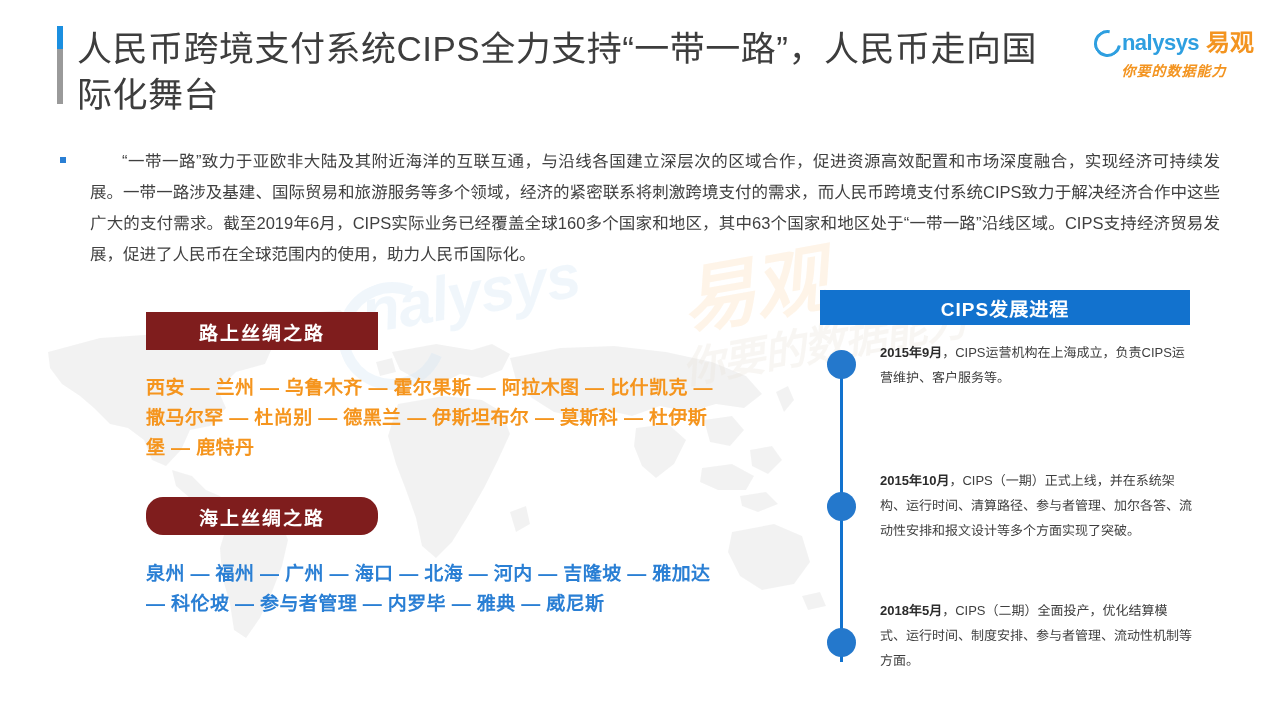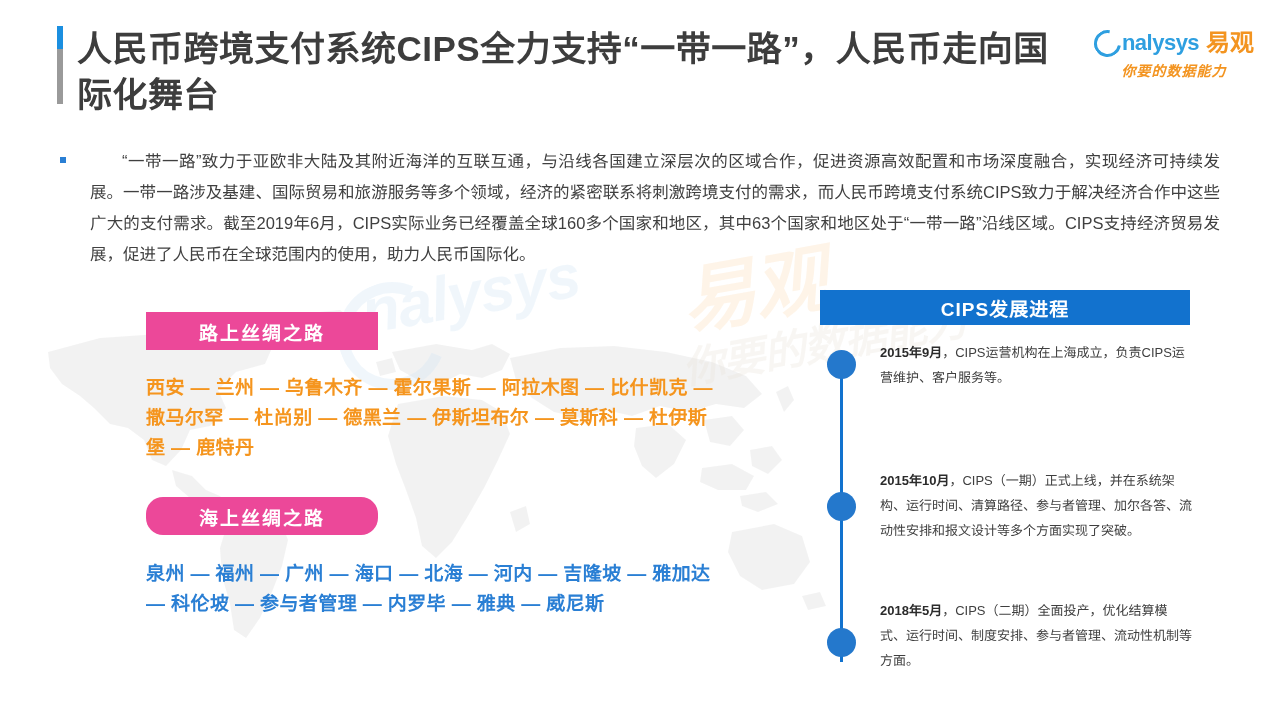--- a/index.html
+++ b/index.html
@@ -50,7 +50,7 @@
     background:linear-gradient(to bottom,#1b8fe0 0 30%, #9a9a9a 30% 100%);
   }
   #title-text{
-    font-size:35px;line-height:46px;font-weight:bold;color:#3d3d3d;
+    font-size:35px;line-height:46px;font-weight:normal;color:#3d3d3d;
     letter-spacing:.5px;
   }
 

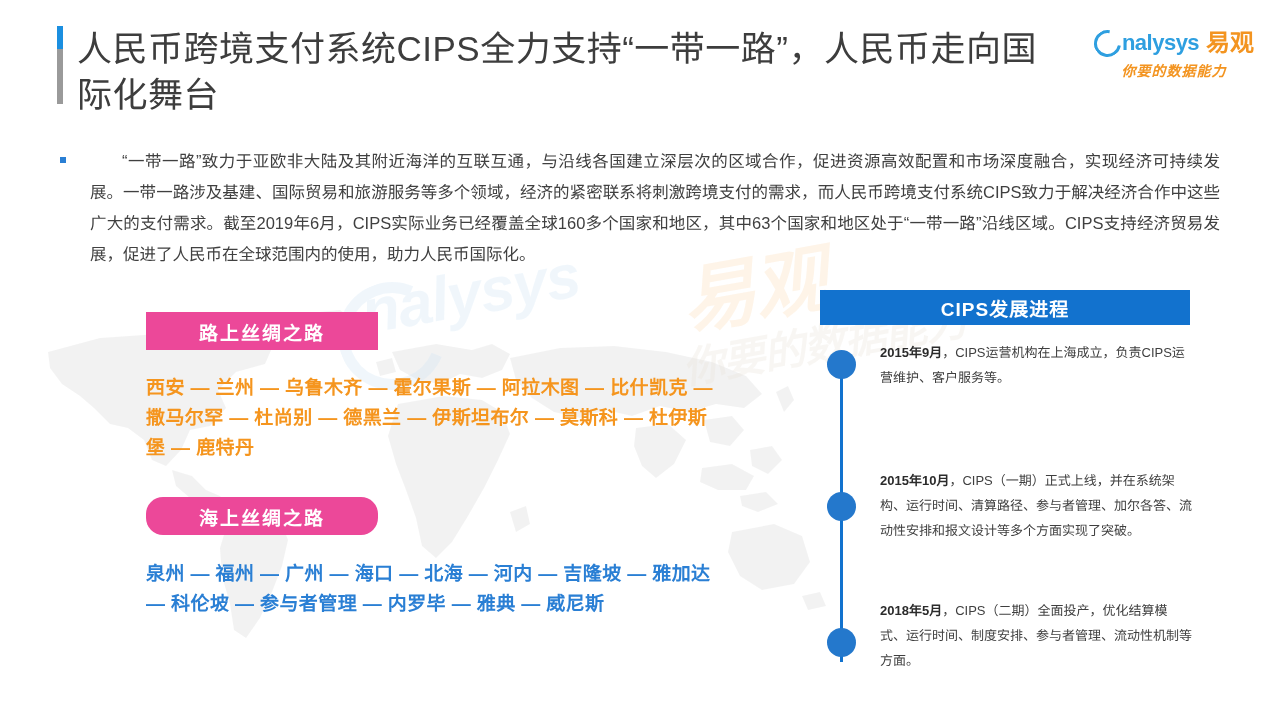--- a/index.html
+++ b/index.html
@@ -95,7 +95,7 @@
 
   
   .route-head{
-    position:absolute;width:232px;height:38px;background:#ec4899;
+    position:absolute;width:232px;height:38px;background:#7f1d1d;
     color:#ffffff;font-size:19px;font-weight:bold;letter-spacing:2px;
     display:flex;align-items:center;justify-content:center;
   }

